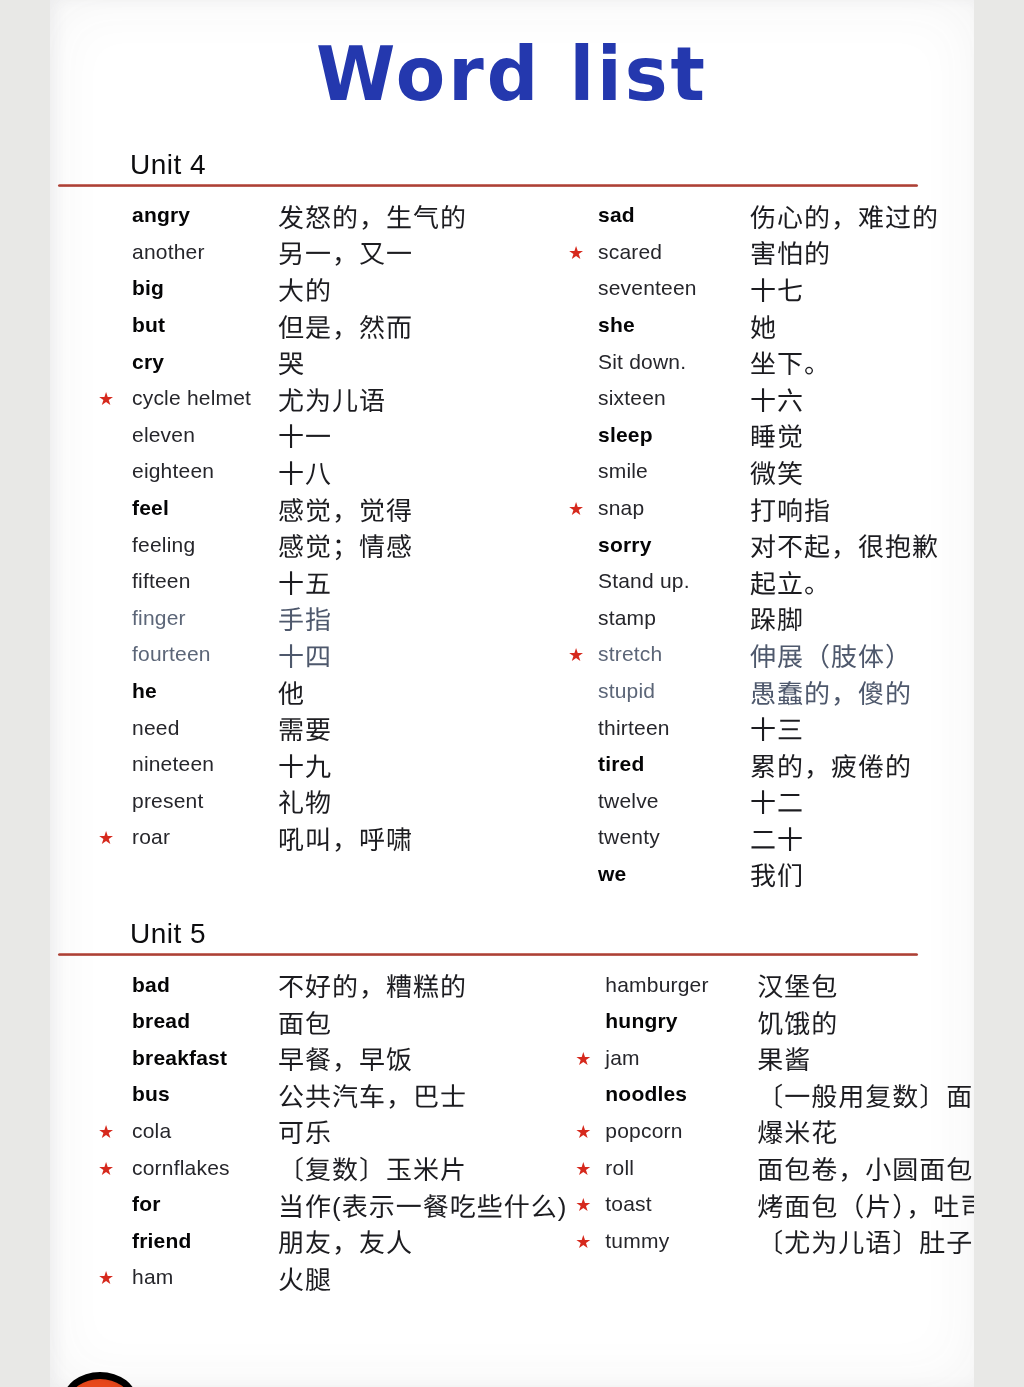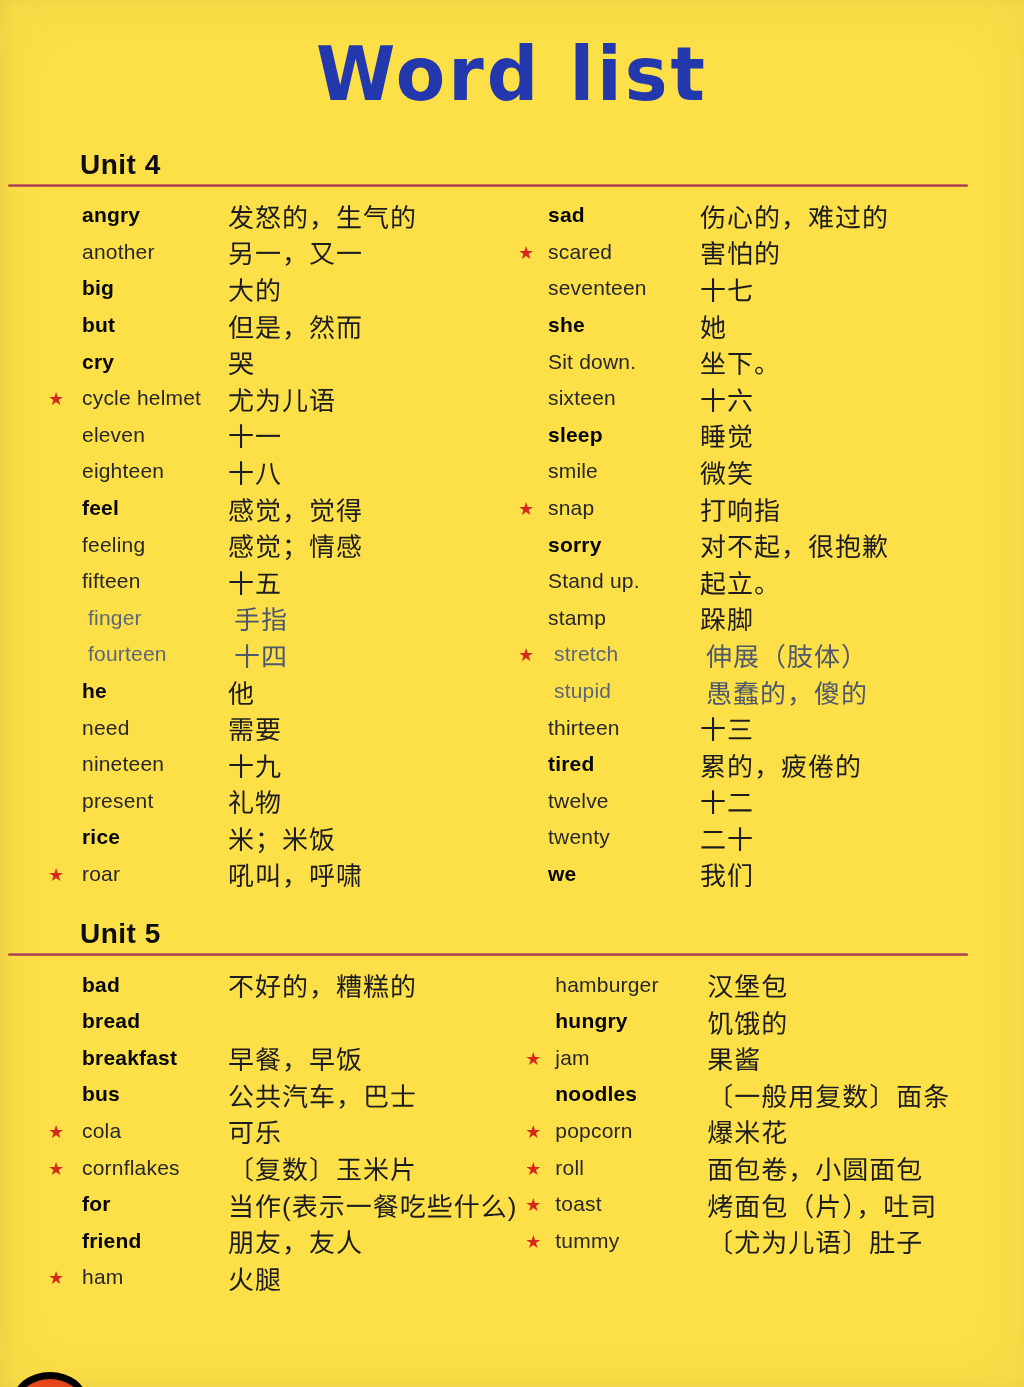--- a/index.html
+++ b/index.html
@@ -6,10 +6,10 @@
   html, body { background: #e8e8e6; }
   .page {
     position: relative;
-    width: 1024px;
+    width: 924px;
     height: 1387px;
     margin: 0 auto;
-    background: #fde047;
+    background: #ffffff;
     box-shadow: inset 0 0 60px rgba(60,60,70,0.06), inset 6px 0 14px rgba(60,60,70,0.05);
     overflow: hidden;
     font-family: "Liberation Sans", "DejaVu Sans", sans-serif;

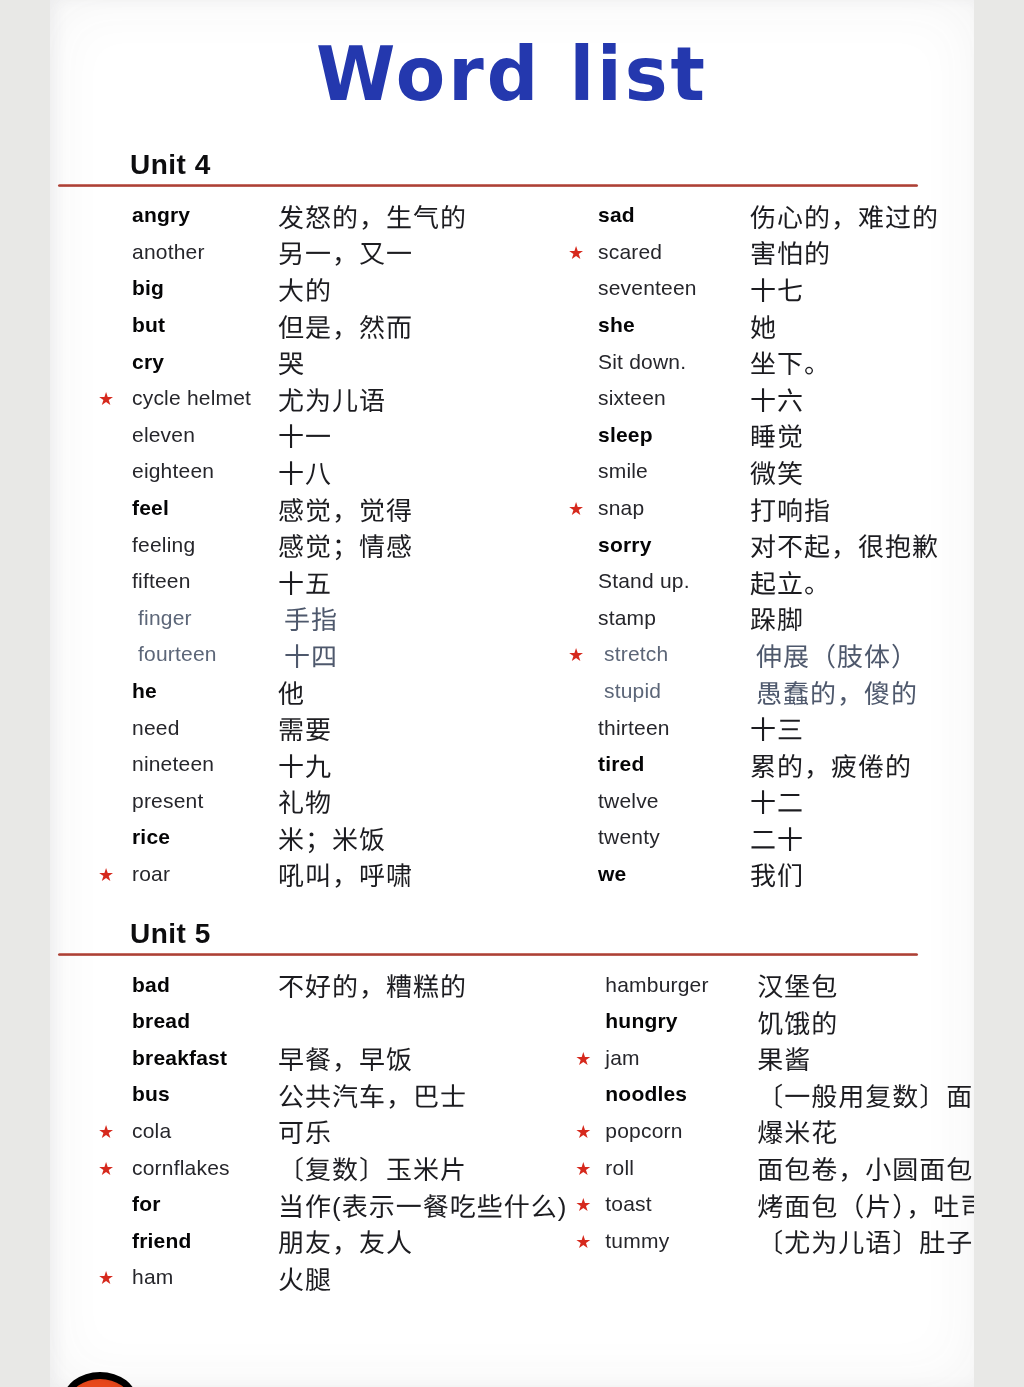--- a/index.html
+++ b/index.html
@@ -31,7 +31,7 @@
   .unit-header {
     padding-left: 72px;
     font-size: 28px;
-    font-weight: 700;
+    font-weight: 400;
     color: #0d0d0f;
     letter-spacing: 0.5px;
     height: 33px;

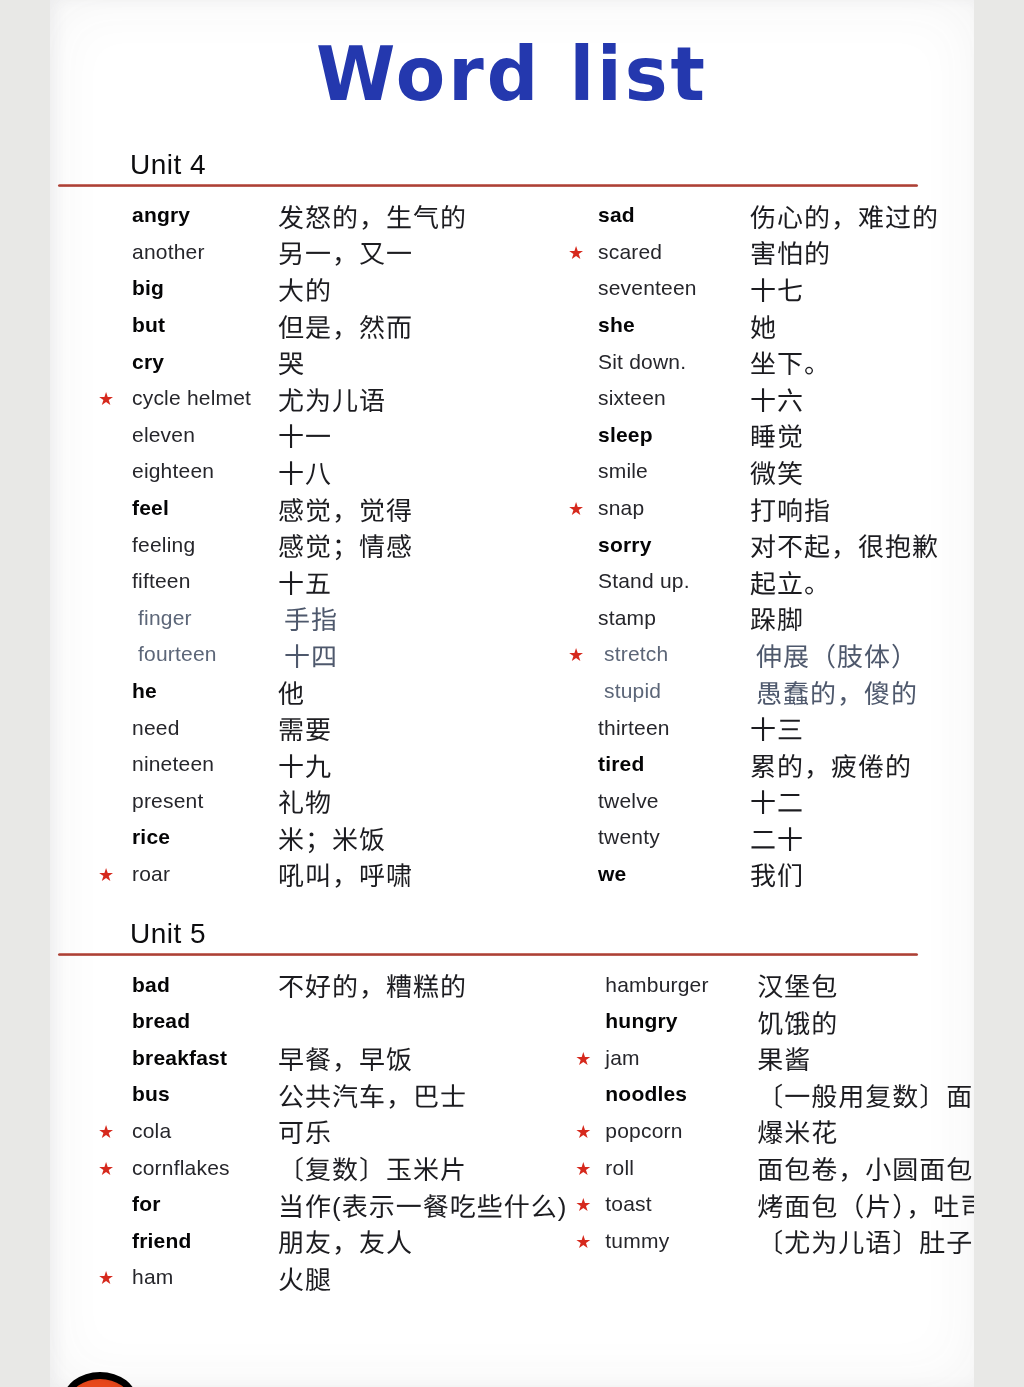--- a/index.html
+++ b/index.html
@@ -77,7 +77,7 @@
     color: #1c1c20;
     letter-spacing: 1px;
   }
-  .entry-row.faded .word { color: #5c6678; margin-left: 6px; }
+  .entry-row.faded .word { color: #5c6678; }
   .entry-row.faded .cn   { color: #4e586c; }
   .page-badge {
     position: absolute;

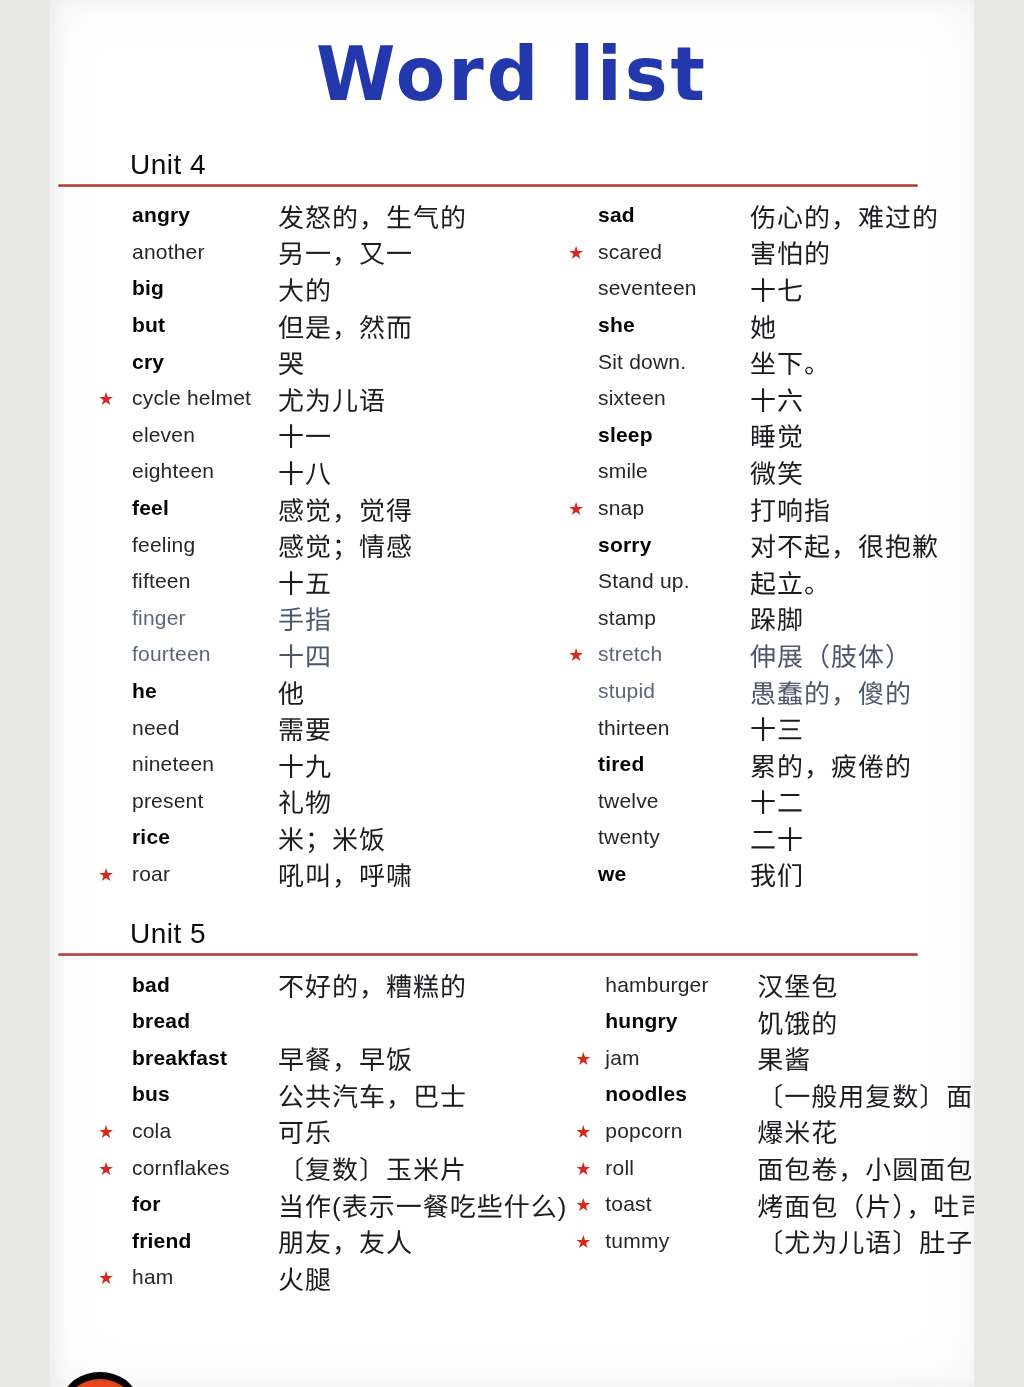--- a/index.html
+++ b/index.html
@@ -196,11 +196,6 @@
             <span class="cn" lang="zh-CN">礼物</span>
           </div>
           <div class="entry-row">
-            <span class="star"></span>
-            <span class="word bold">rice</span>
-            <span class="cn" lang="zh-CN">米；米饭</span>
-          </div>
-          <div class="entry-row">
             <span class="star">★</span>
             <span class="word">roar</span>
             <span class="cn" lang="zh-CN">吼叫，呼啸</span>

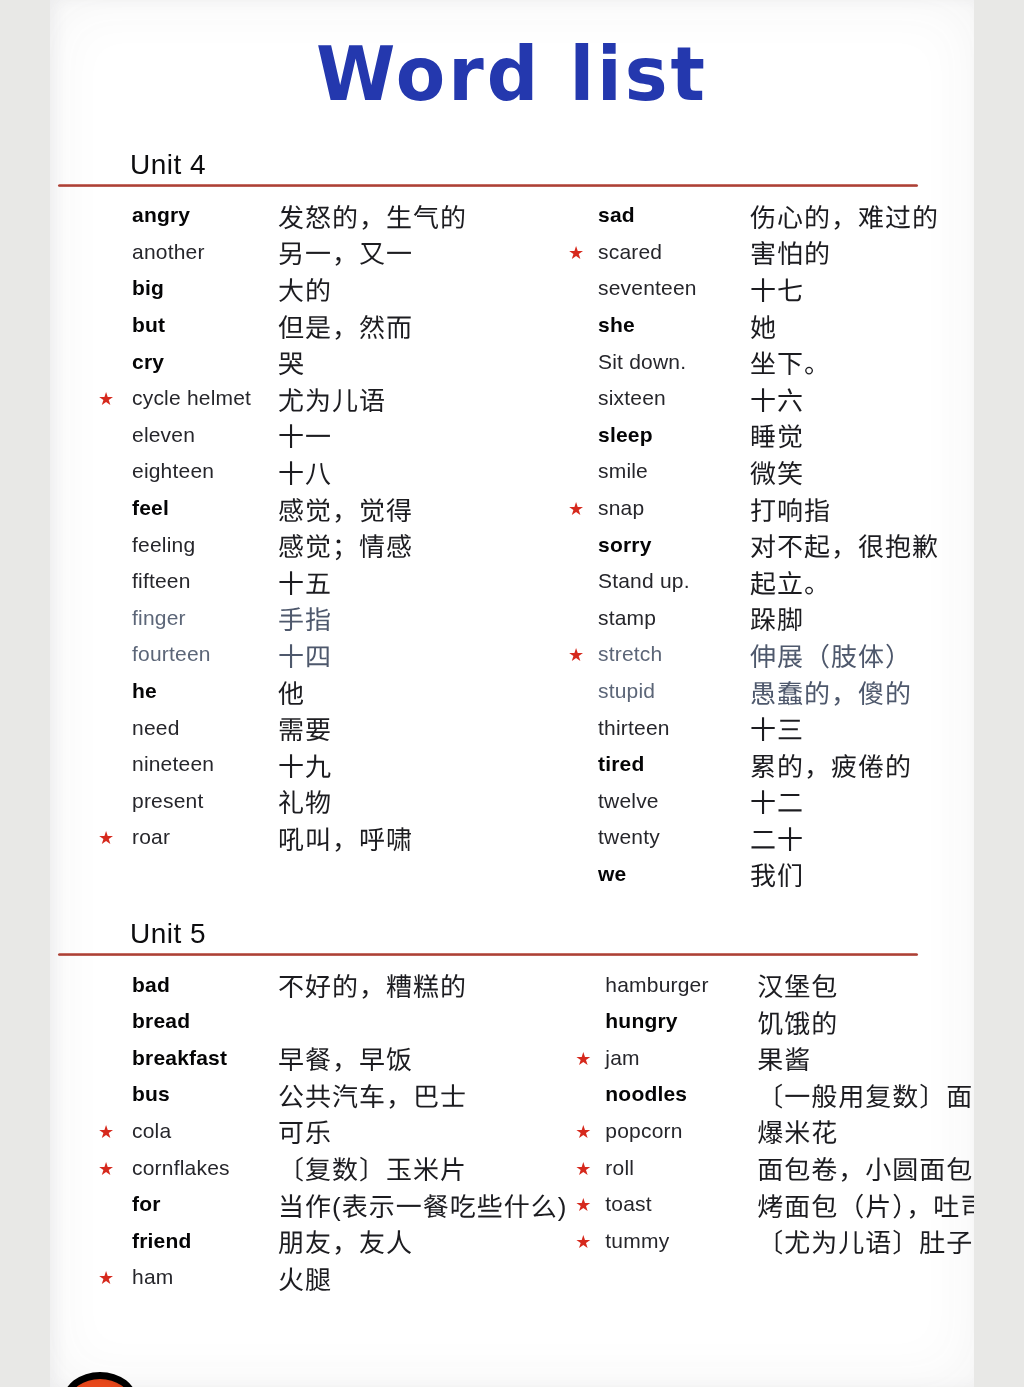--- a/index.html
+++ b/index.html
@@ -314,6 +314,7 @@
           <div class="entry-row">
             <span class="star"></span>
             <span class="word bold">bread</span>
+            <span class="cn" lang="zh-CN">面包</span>
           </div>
           <div class="entry-row">
             <span class="star"></span>

